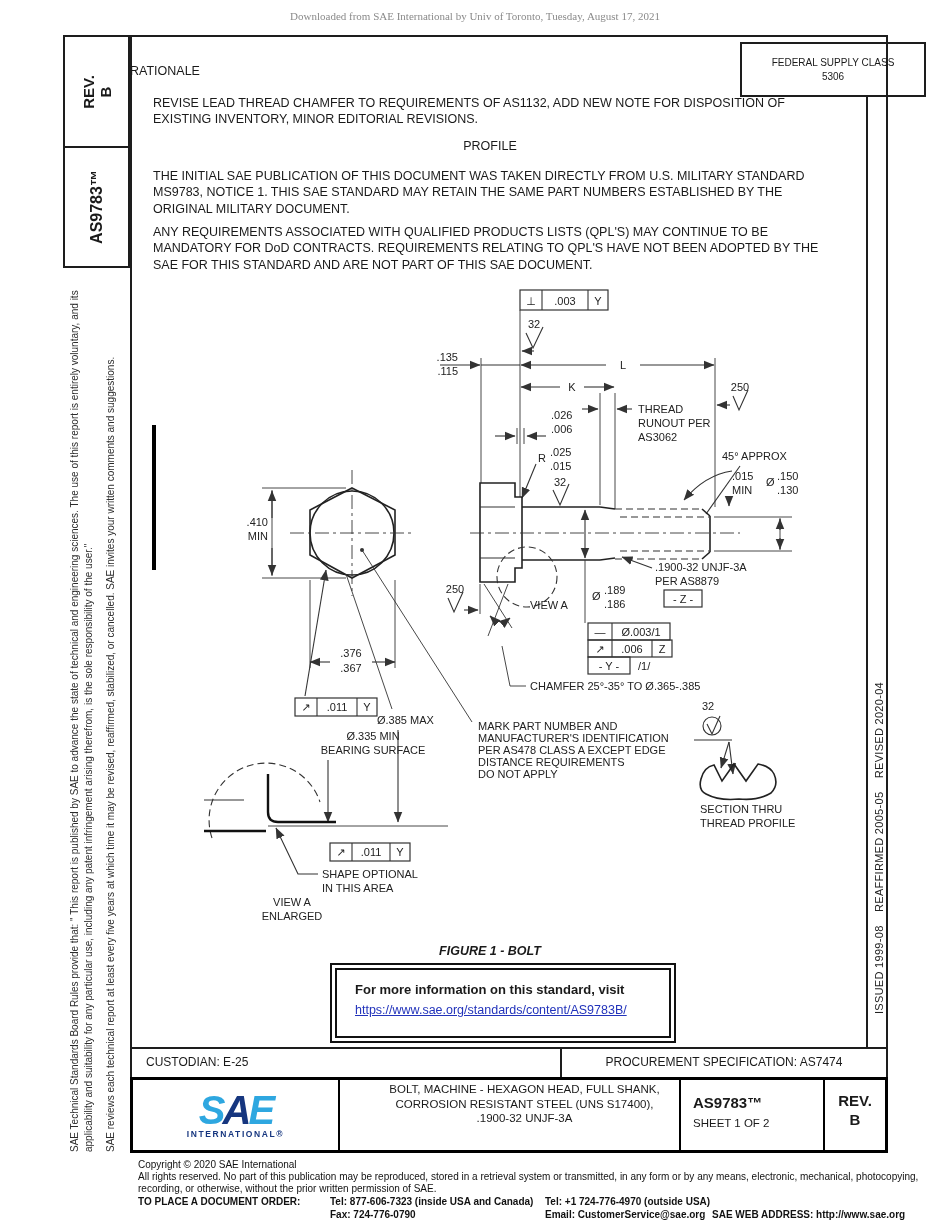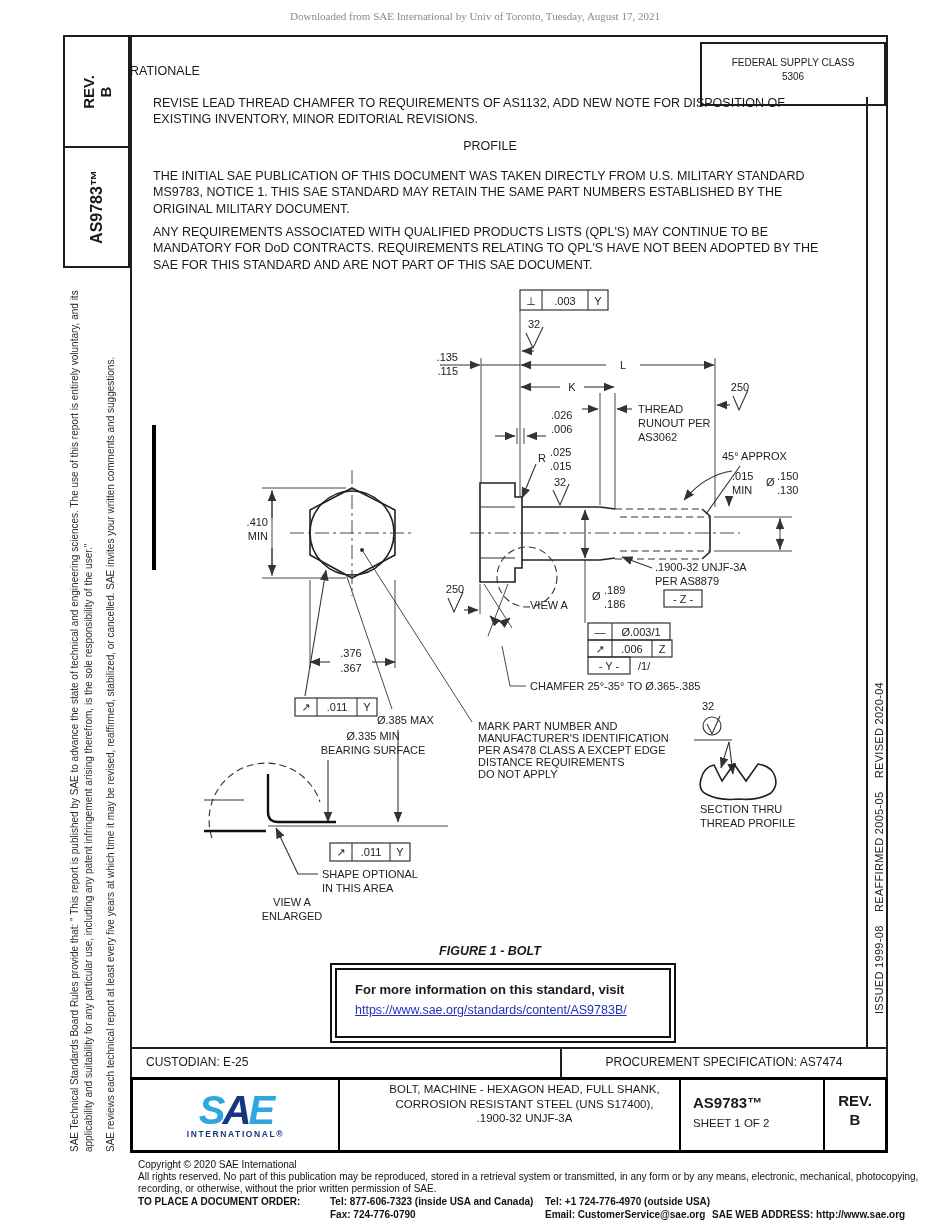--- a/index.html
+++ b/index.html
@@ -70,7 +70,7 @@
 
   <div class="vblock dates" style="left:872px; top:1014px; width:400px;">ISSUED 1999-08    REAFFIRMED 2005-05    REVISED 2020-04</div>
 
-  <div class="abs box fed-box" style="left:700px; top:42px; width:186px; height:64px;">
+  <div class="abs box fed-box" style="left:740px; top:42px; width:186px; height:55px;">
     <div>FEDERAL SUPPLY CLASS</div>
     <div>5306</div>
   </div>

